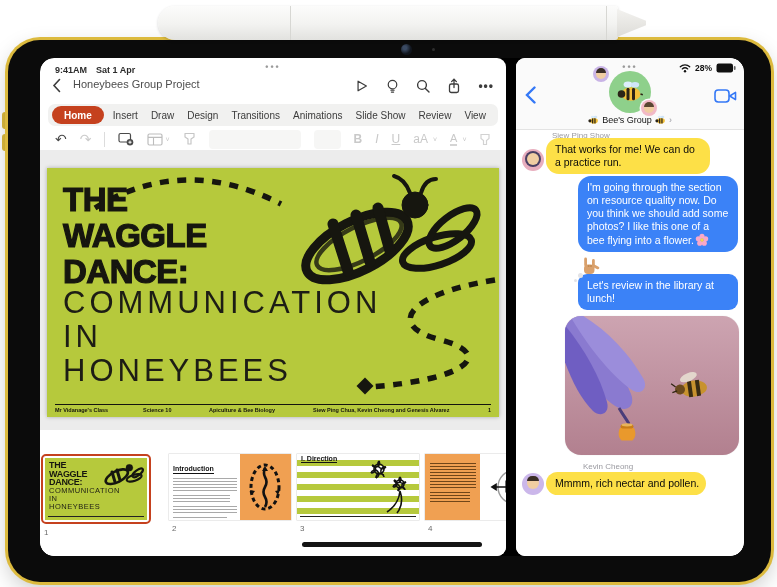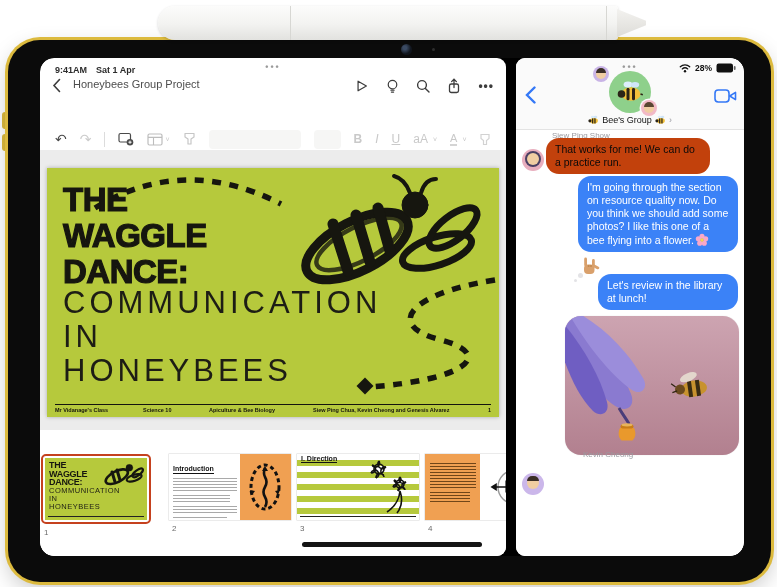--- a/index.html
+++ b/index.html
@@ -197,6 +197,17 @@
           </span>
         </div>
 
+        <nav class="lp-ribbon">
+          <span class="tab tab-active">Home</span>
+          <span class="tab">Insert</span>
+          <span class="tab">Draw</span>
+          <span class="tab">Design</span>
+          <span class="tab">Transitions</span>
+          <span class="tab">Animations</span>
+          <span class="tab">Slide Show</span>
+          <span class="tab">Review</span>
+          <span class="tab">View</span>
+        </nav>
 
         <div class="lp-format">
           <span class="glyph-undo">↶</span>

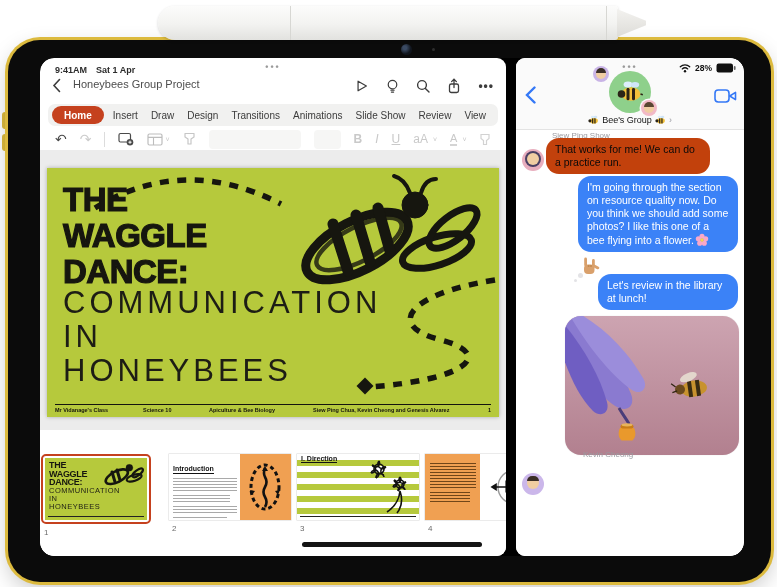--- a/index.html
+++ b/index.html
@@ -125,7 +125,7 @@
   .rp-chat { position:absolute; top:72px; bottom:0; left:0; right:0; background:#fff; }
   .sender { position:absolute; font-size:8px; color:#9a9aa0; }
   .bubble { position:absolute; border-radius:13px; padding:5px 9px; font-size:10.5px; line-height:13px; }
-  .bub-gray { background:#c2410c; color:#0a0a0a; }
+  .bub-gray { background:#fde047; color:#0a0a0a; }
   .bub-blue { background:#3b82f7; color:#fff; }
   .msg-avatar { position:absolute; width:22px; height:22px; border-radius:50%; }
   .msg-avatar .face { width:12px; height:12px; margin-top:4px; }

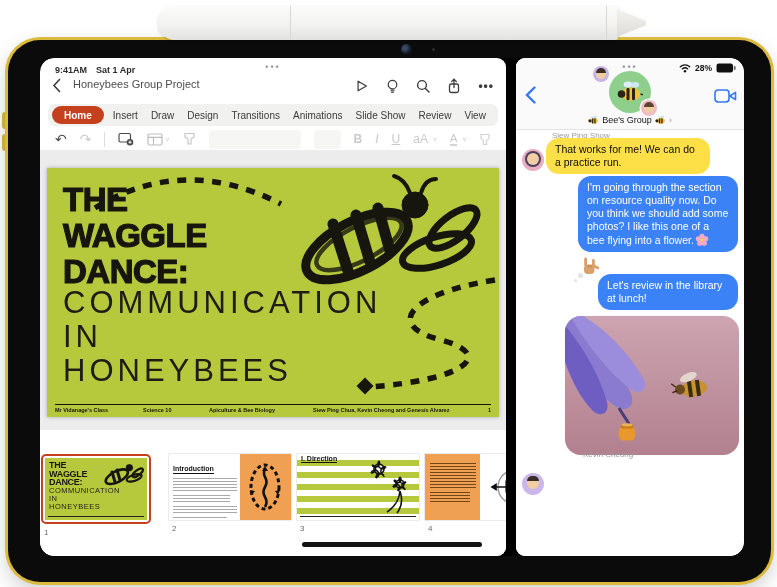--- a/index.html
+++ b/index.html
@@ -423,7 +423,7 @@
             <span class="dot1"></span>
             <span class="dot2"></span>
           </div>
-          <div class="bubble bub-blue" style="top:144px;right:6px;width:140px;">Let's review in the library at lunch!</div>
+          <div class="bubble bub-blue" style="top:144px;right:6px;width:160px;border-radius:9px;">Let's review in the library at lunch!</div>
 
           <div class="photo-msg" style="top:186px;right:5px;width:174px;height:139px;">
             <svg width="174" height="139" viewBox="0 0 174 139">

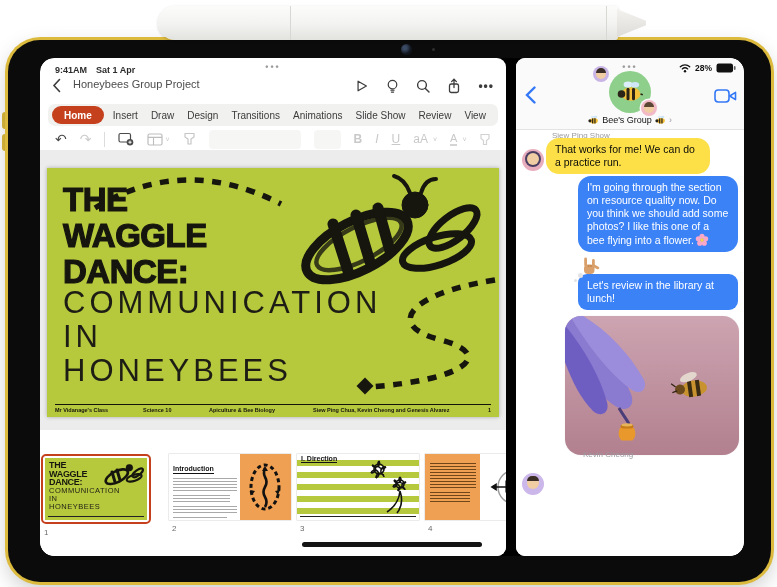--- a/index.html
+++ b/index.html
@@ -456,7 +456,7 @@
             </svg>
           </div>
 
-          <span class="sender" style="top:320px;left:36px;padding-left:31px;">Kevin Cheong</span>
+          <span class="sender" style="top:332px;left:36px;padding-left:31px;">Kevin Cheong</span>
           <div class="msg-avatar" style="left:6px;top:343px;background:#cbb7ea;">
             <div class="face">
                 <div class="hair"></div>

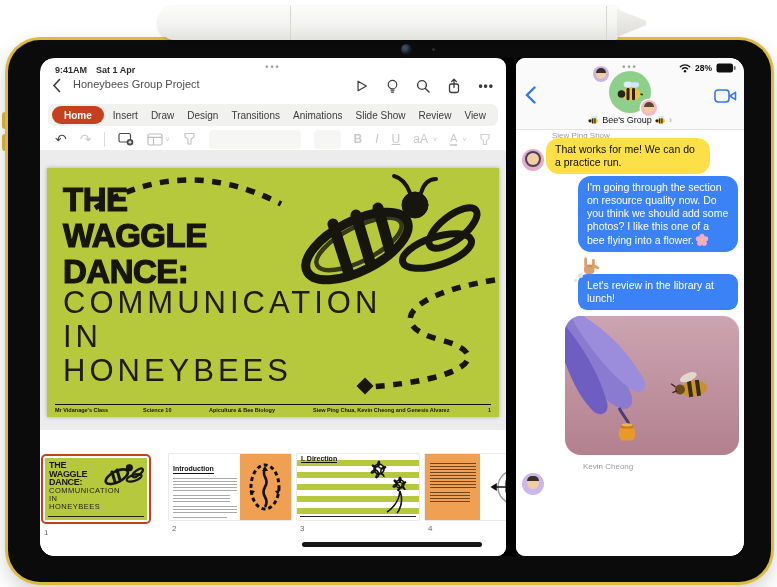--- a/index.html
+++ b/index.html
@@ -457,6 +457,7 @@
           </div>
 
           <span class="sender" style="top:332px;left:36px;padding-left:31px;">Kevin Cheong</span>
+          <div class="bubble bub-gray" style="top:342px;left:30px;width:160px;white-space:nowrap;">Mmmm, rich nectar and pollen.</div>
           <div class="msg-avatar" style="left:6px;top:343px;background:#cbb7ea;">
             <div class="face">
                 <div class="hair"></div>

